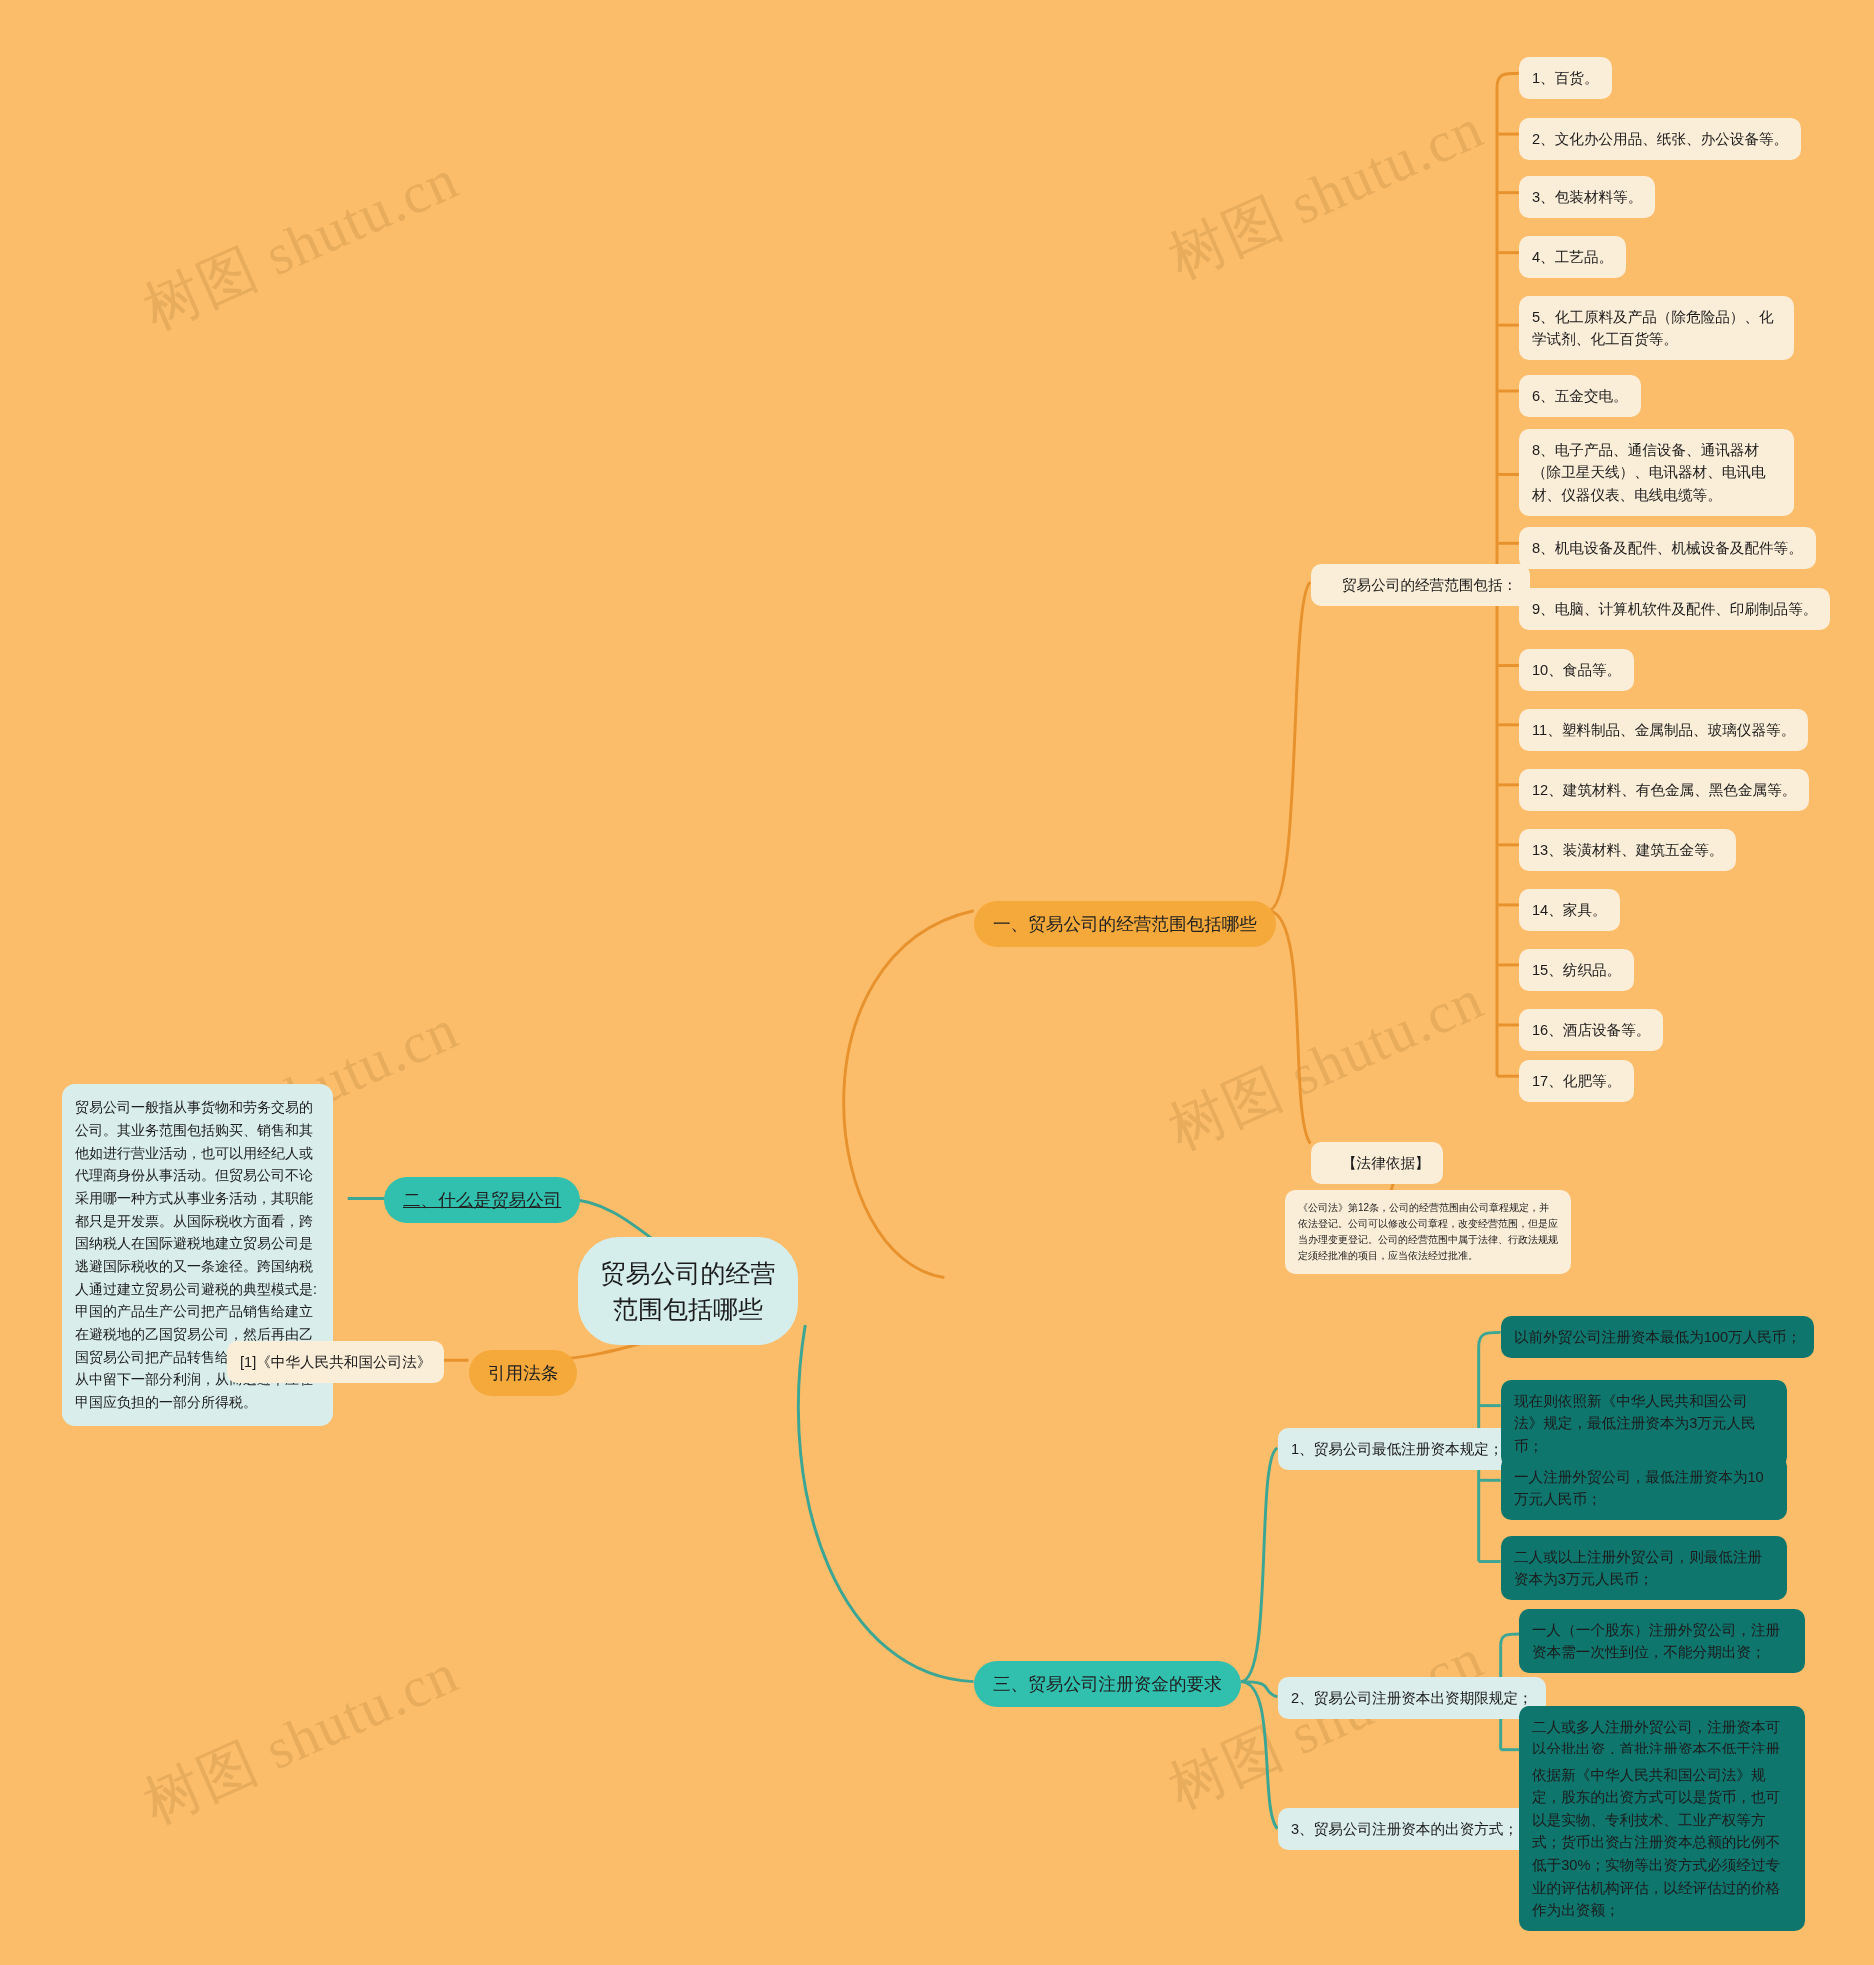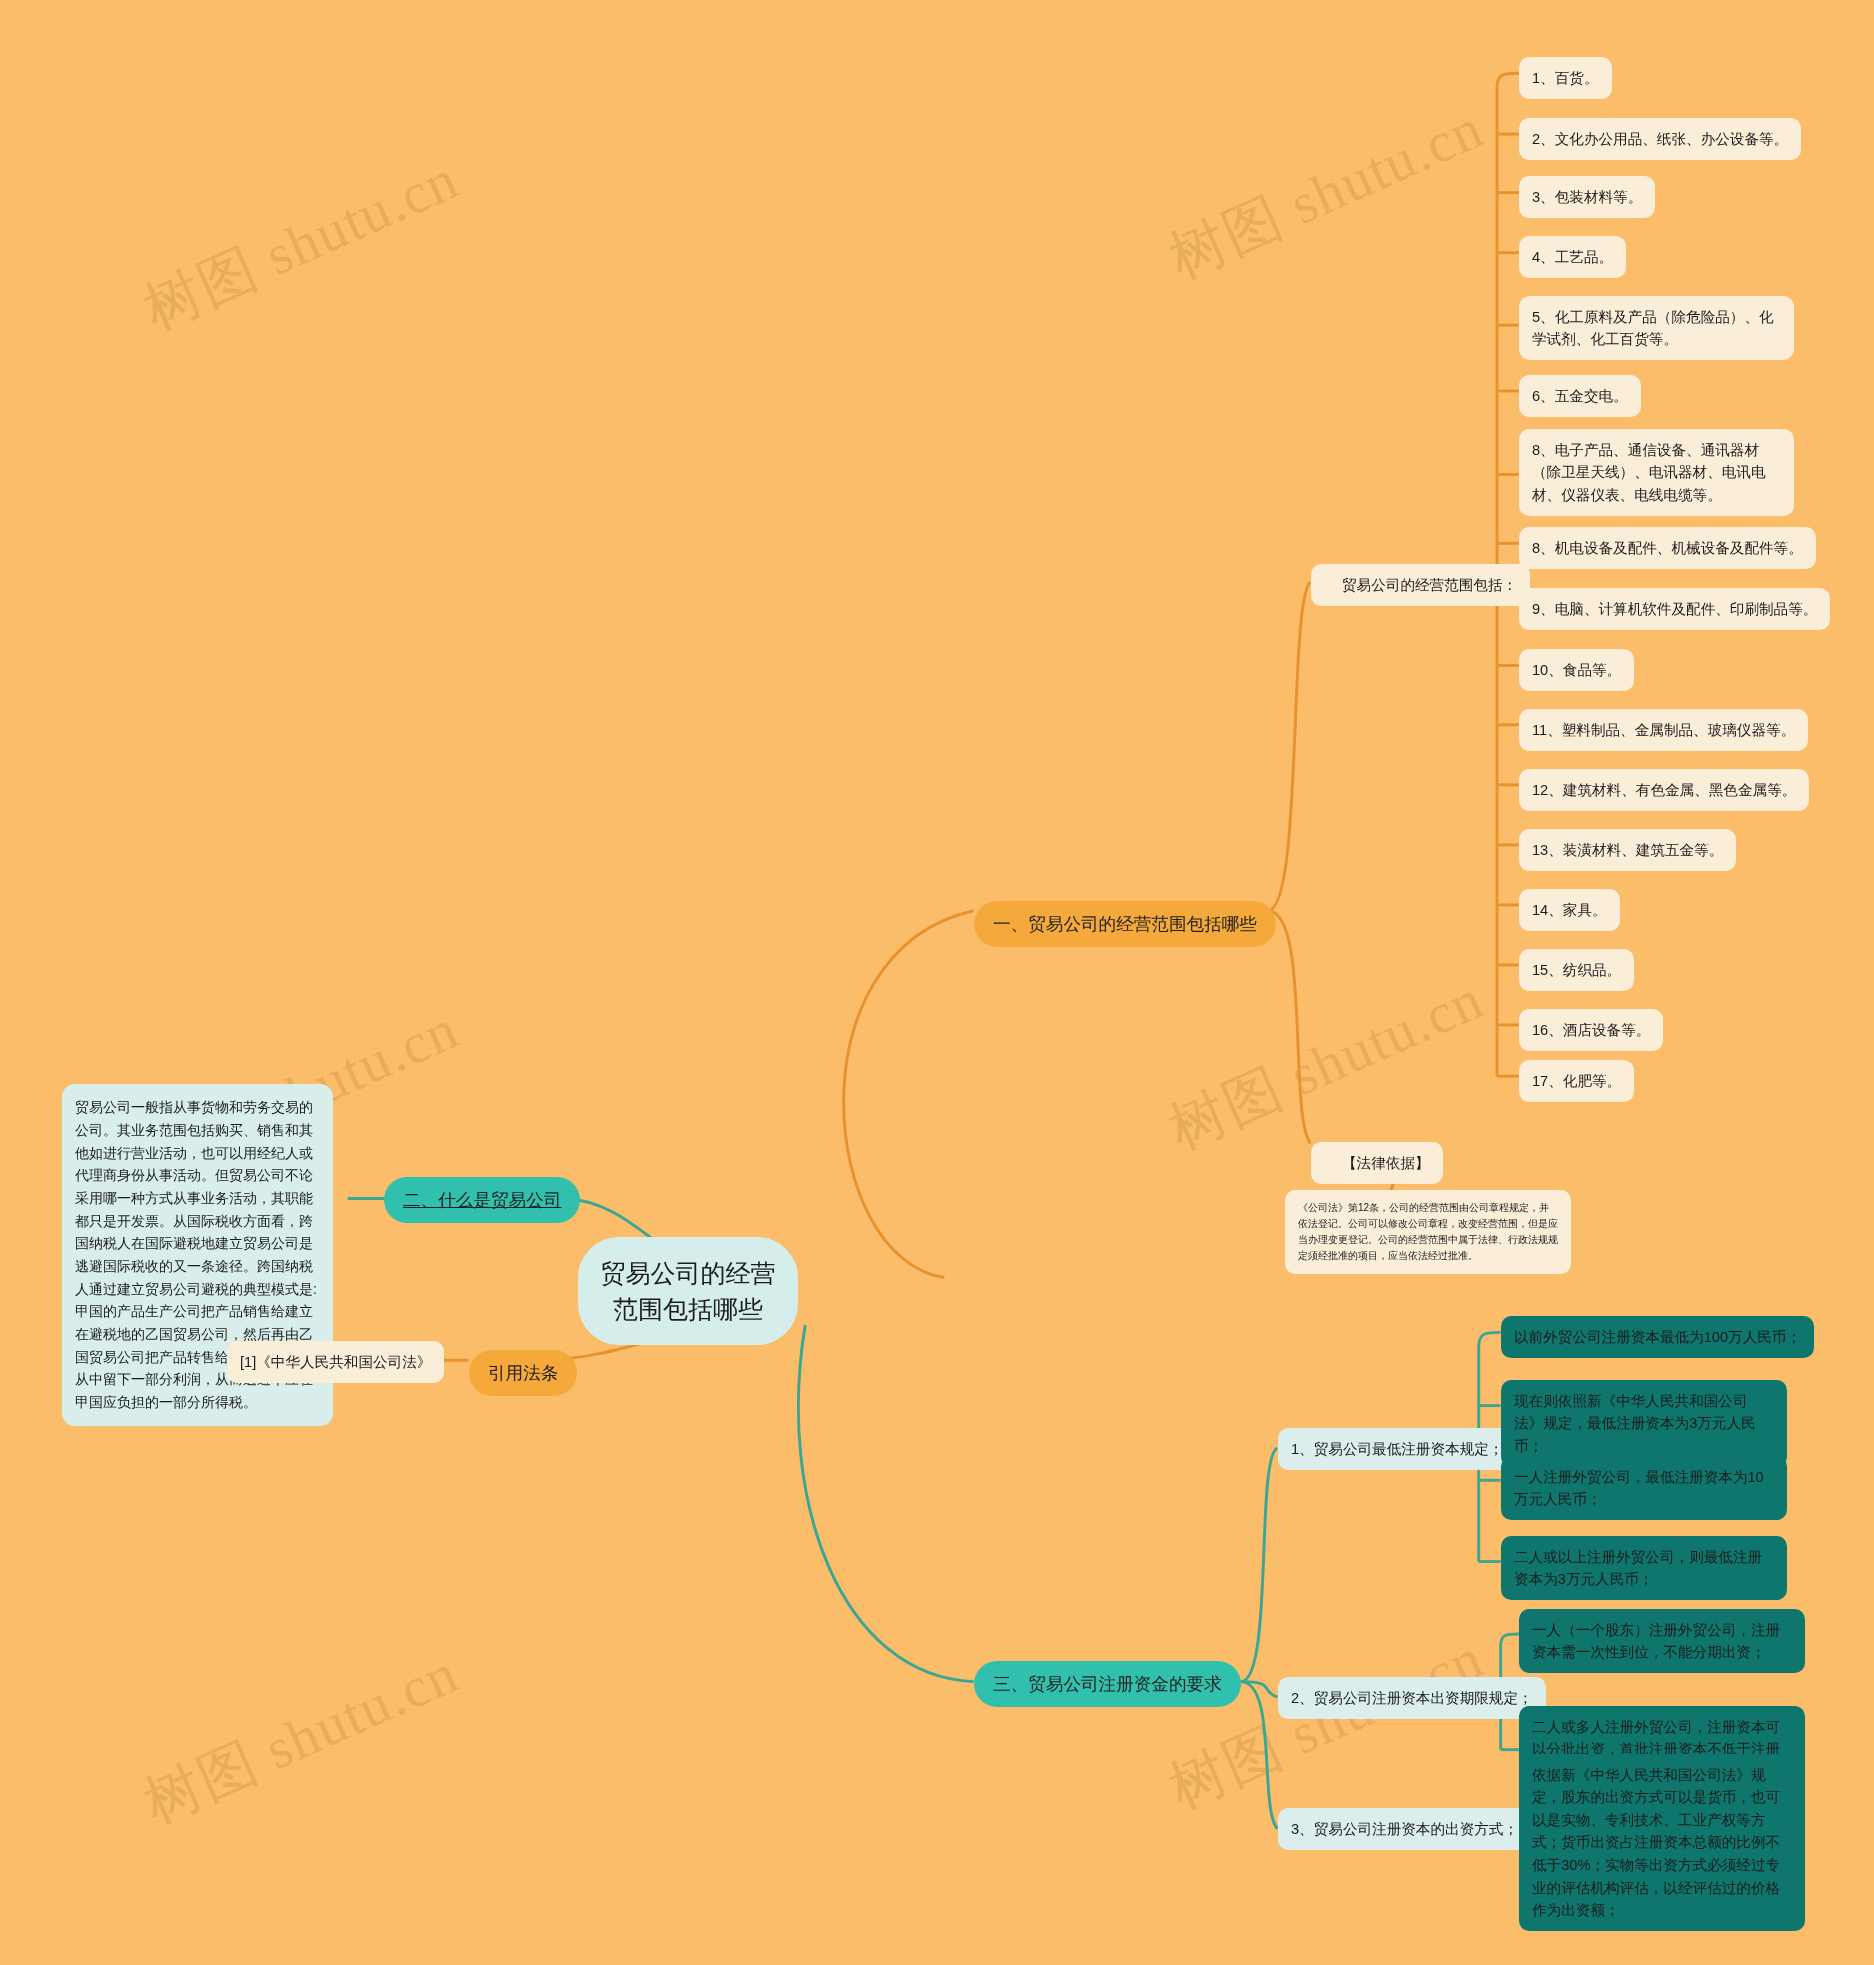--- a/index.html
+++ b/index.html
@@ -184,7 +184,7 @@
   <div class="node card cream" style="left:1519px; top:118px; width:auto; white-space:nowrap;">2、文化办公用品、纸张、办公设备等。</div>
   <div class="node card cream" style="left:1519px; top:176px; width:auto; white-space:nowrap;">3、包装材料等。</div>
   <div class="node card cream" style="left:1519px; top:236px; width:auto; white-space:nowrap;">4、工艺品。</div>
-  <div class="node card cream" style="left:1519px; top:296px; width:275px;border-radius:11px;">5、化工原料及产品（除危险品）、化学试剂、化工百货等。</div>
+  <div class="node card cream" style="left:1519px; top:296px; width:275px;">5、化工原料及产品（除危险品）、化学试剂、化工百货等。</div>
   <div class="node card cream" style="left:1519px; top:375px; width:auto; white-space:nowrap;">6、五金交电。</div>
   <div class="node card cream" style="left:1519px; top:429px; width:275px;">8、电子产品、通信设备、通讯器材（除卫星天线）、电讯器材、电讯电材、仪器仪表、电线电缆等。</div>
   <div class="node card cream" style="left:1519px; top:527px; width:auto; white-space:nowrap;">8、机电设备及配件、机械设备及配件等。</div>

